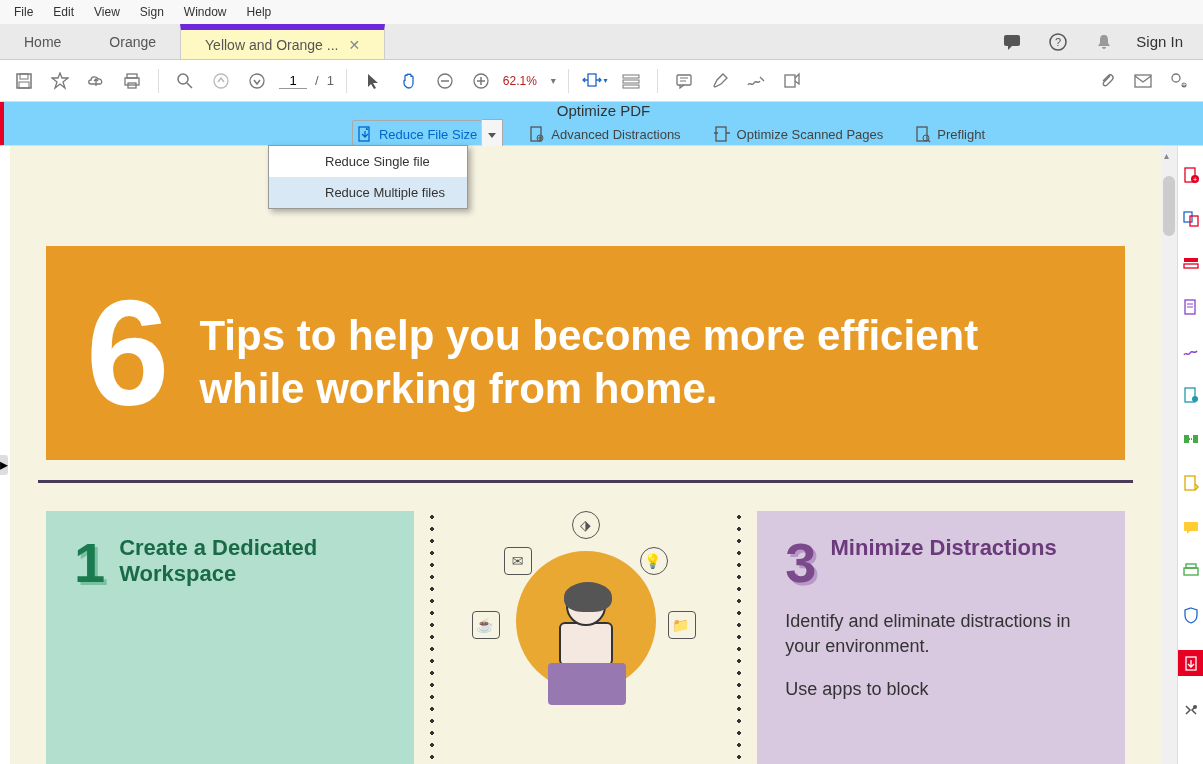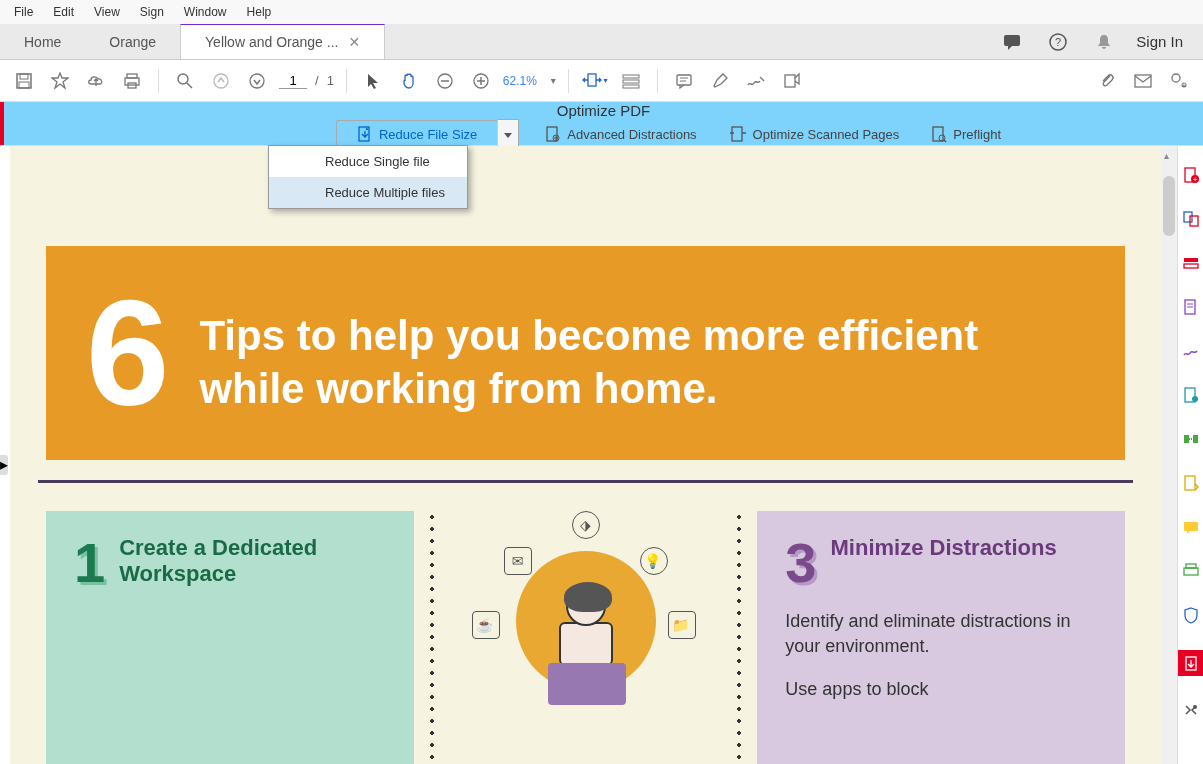--- a/index.html
+++ b/index.html
@@ -10,7 +10,7 @@
 
 .tabbar { height: 36px; background: #eaeaea; display: flex; align-items: center; border-bottom: 1px solid #ccc; }
 .tab { padding: 0 24px; height: 100%; display: flex; align-items: center; font-size: 14px; color: #555; cursor: pointer; }
-.tab.active { background: #ffffff; border-top: 1px solid #6d28d9; border-left: 1px solid #ccc; border-right: 1px solid #ccc; }
+.tab.active { background: #fef9c3; border-top: 6px solid #6d28d9; border-left: 1px solid #ccc; border-right: 1px solid #ccc; }
 .tab-close { margin-left: 10px; font-size: 14px; color: #888; }
 .tabbar-right { margin-left: auto; display: flex; align-items: center; padding-right: 20px; gap: 18px; }
 .signin { font-size: 15px; color: #333; font-weight: 500; }

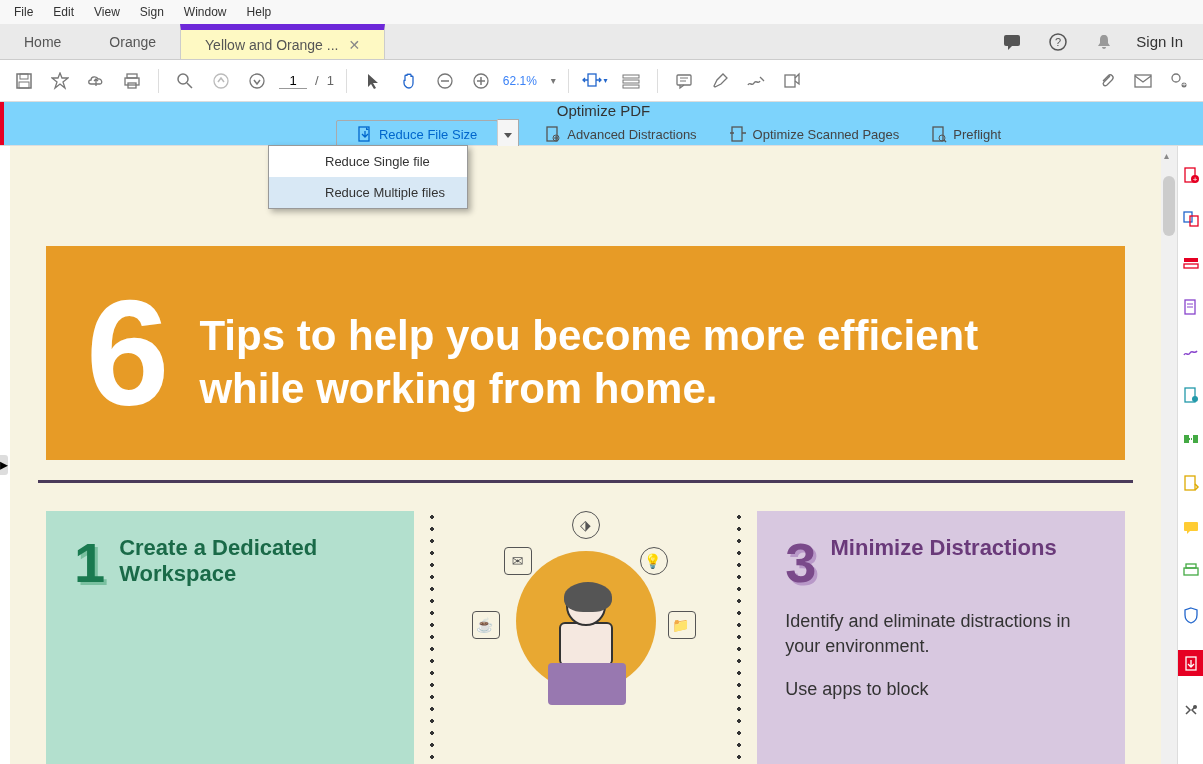--- a/index.html
+++ b/index.html
@@ -20,7 +20,7 @@
 .tool-sep { width: 1px; height: 24px; background: #ddd; margin: 0 4px; }
 .page-input { width: 28px; text-align: center; border: none; border-bottom: 1px solid #999; font-size: 13px; }
 .page-total { font-size: 13px; color: #666; }
-.zoom-label { font-size: 12px; color: #3b82f6; min-width: 40px; }
+.zoom-label { font-size: 12px; color: #b91c1c; min-width: 40px; }
 
 .subtoolbar { height: 44px; background: #7dd3fc; border-bottom: 1px solid #ddd; display: flex; align-items: center; padding: 0 16px; position: relative; flex-direction: column; }
 .subtoolbar-red { position: absolute; left: 0; top: 0; width: 4px; height: 100%; background: #e60023; }

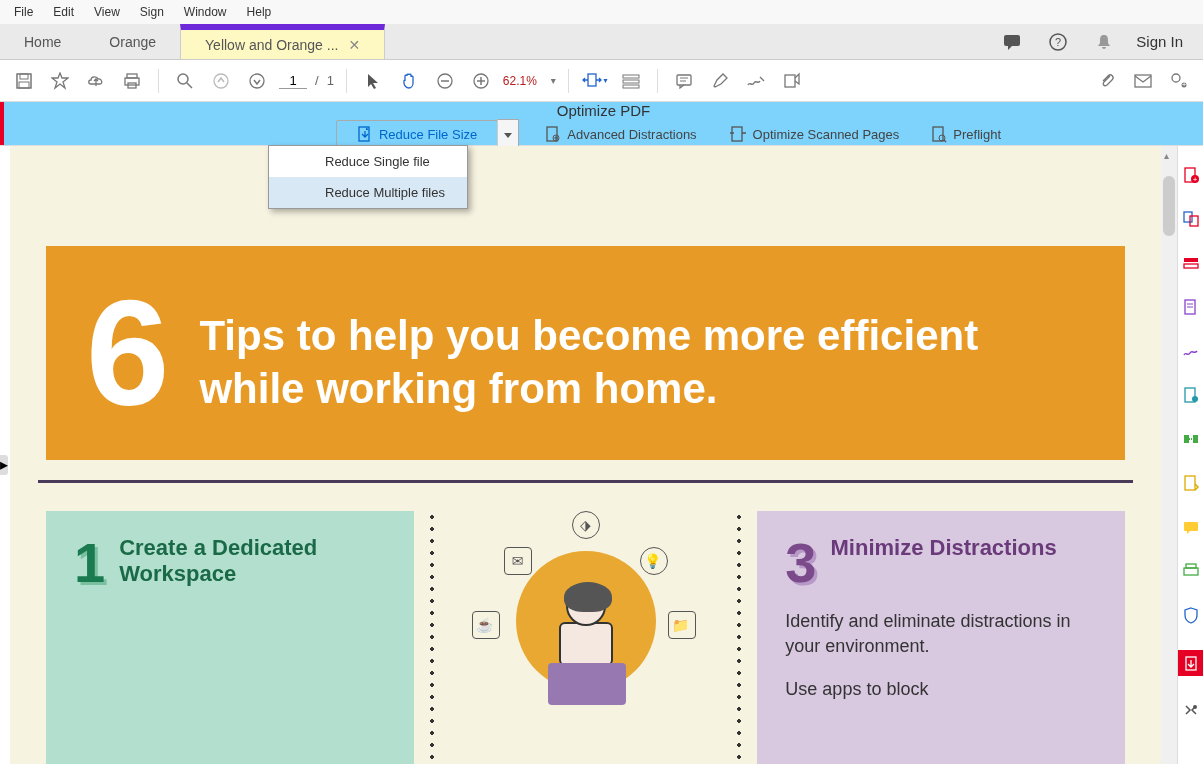--- a/index.html
+++ b/index.html
@@ -27,7 +27,7 @@
 .subtoolbar-title { font-size: 15px; color: #333; font-weight: 500; margin-left: 4px; }
 .subtoolbar-items { display: flex; align-items: center; gap: 20px; margin-left: 140px; }
 .sub-btn { display: flex; align-items: center; gap: 6px; font-size: 13px; color: #444; cursor: pointer; padding: 4px 6px; }
-.sub-btn.selected { color: #0066cc; border: 1px solid #aaa; border-radius: 2px; padding: 4px 20px; }
+.sub-btn.selected { color: #0066cc; border: 1px solid #aaa; border-radius: 2px; padding: 4px 4px; }
 .dropdown-arrow { border: 1px solid #aaa; border-left: 1px solid #ccc; padding: 5px 6px; background: #f5f5f5; cursor: pointer; margin-left: -1px; }
 .close-btn { margin-left: auto; border: 1.5px solid #555; border-radius: 18px; padding: 5px 20px; font-size: 18px; cursor: pointer; color: #333; font-weight: 700; }
 

